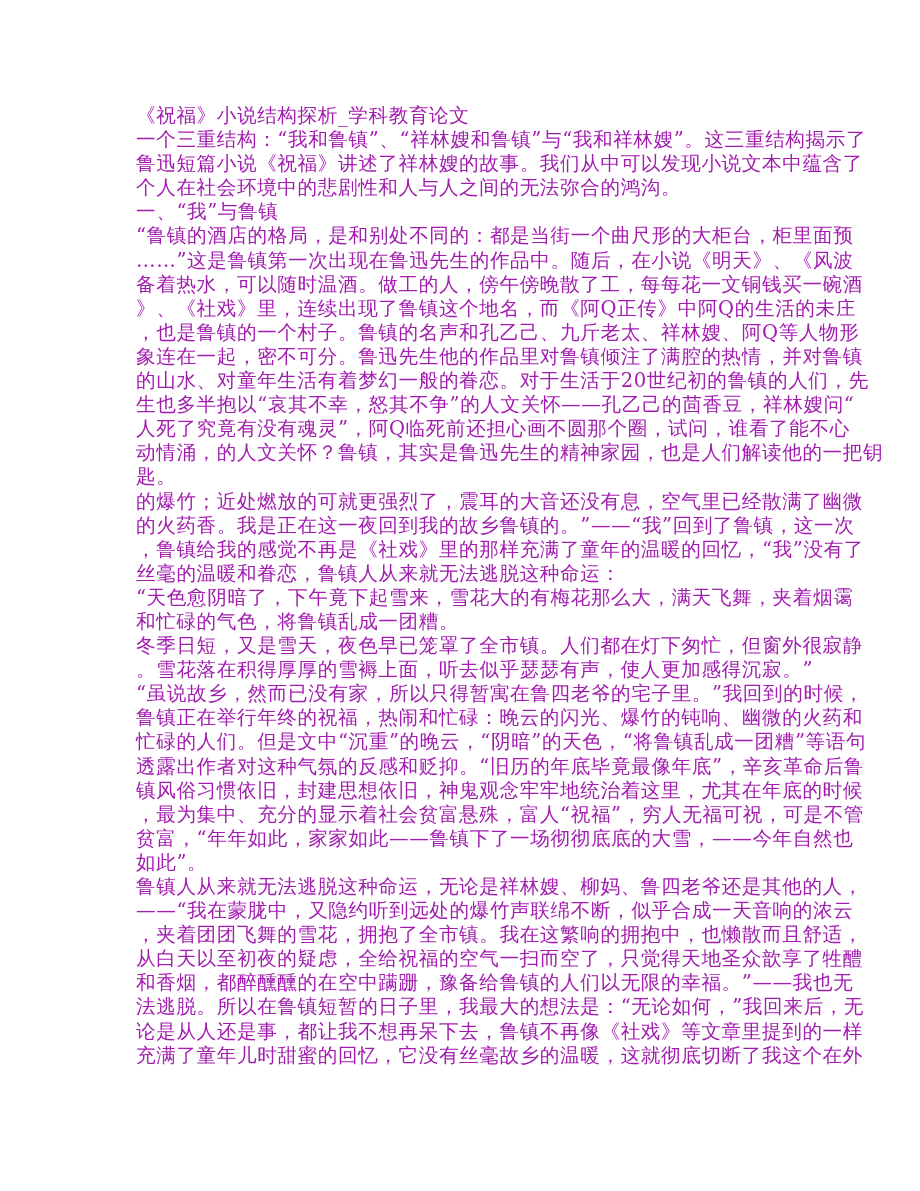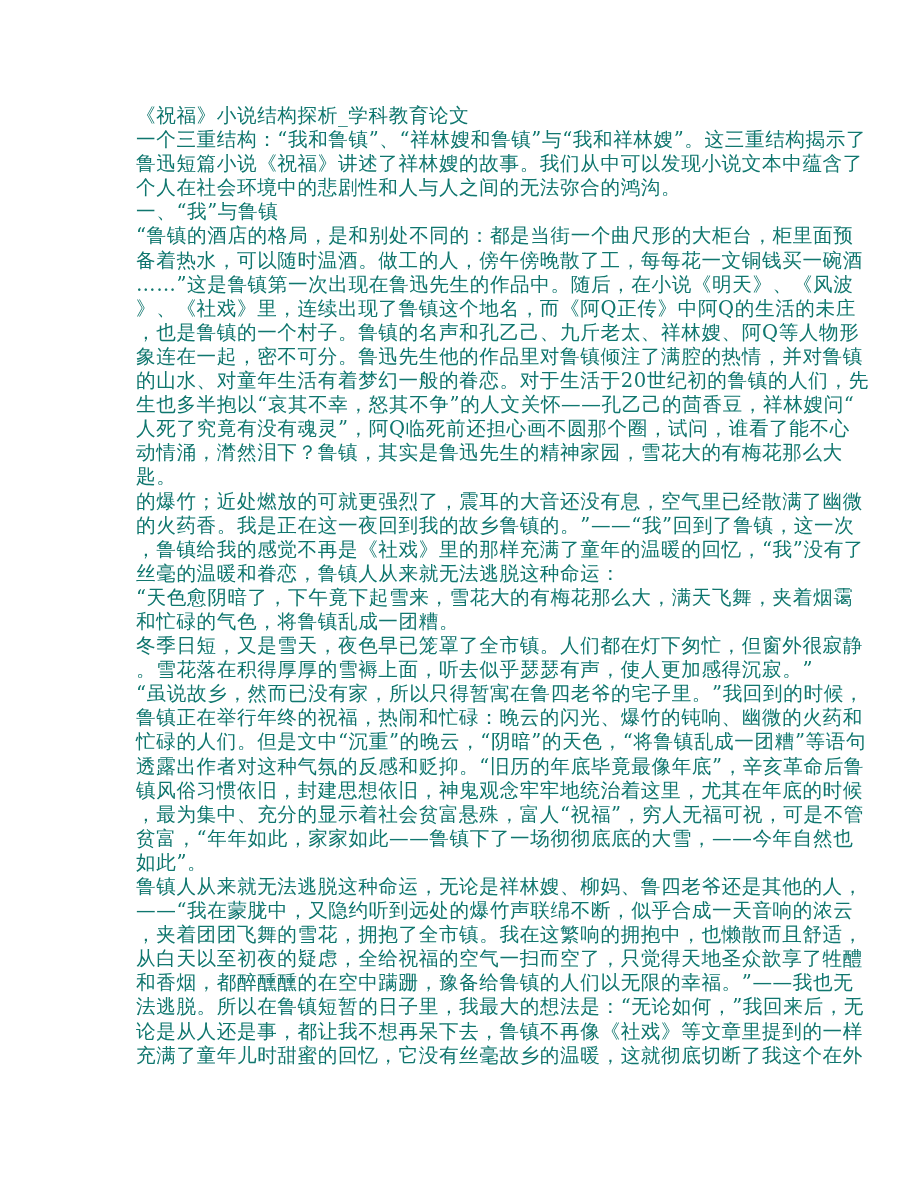--- a/index.html
+++ b/index.html
@@ -12,7 +12,7 @@
       font-family: "DejaVu Serif", "Liberation Serif", serif;
       font-size: 19.6px;
       line-height: 24.1px;
-      color: #0f766e;
+      color: #a21caf;
       letter-spacing: 0.6px;
     }
     .line { white-space: nowrap; height: 24.1px; overflow: visible; }

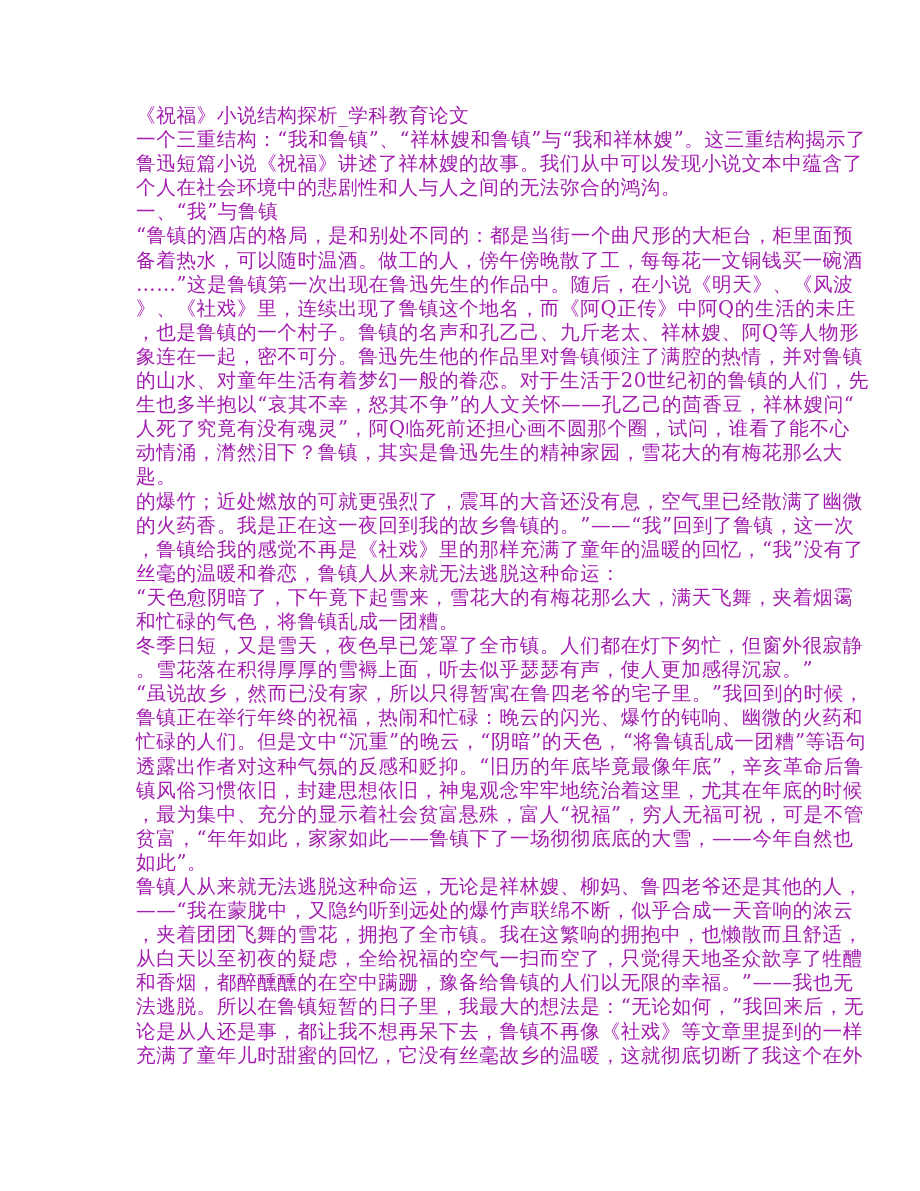--- a/index.html
+++ b/index.html
@@ -27,8 +27,8 @@
   <div class="line">个人在社会环境中的悲剧性和人与人之间的无法弥合的鸿沟。</div>
   <div class="line">一、“我”与鲁镇</div>
   <div class="line">“鲁镇的酒店的格局，是和别处不同的：都是当街一个曲尺形的大柜台，柜里面预</div>
+  <div class="line">……”这是鲁镇第一次出现在鲁迅先生的作品中。随后，在小说《明天》、《风波</div>
   <div class="line">备着热水，可以随时温酒。做工的人，傍午傍晚散了工，每每花一文铜钱买一碗酒</div>
-  <div class="line">……”这是鲁镇第一次出现在鲁迅先生的作品中。随后，在小说《明天》、《风波</div>
   <div class="line">》、《社戏》里，连续出现了鲁镇这个地名，而《阿Q正传》中阿Q的生活的未庄</div>
   <div class="line">，也是鲁镇的一个村子。鲁镇的名声和孔乙己、九斤老太、祥林嫂、阿Q等人物形</div>
   <div class="line">象连在一起，密不可分。鲁迅先生他的作品里对鲁镇倾注了满腔的热情，并对鲁镇</div>

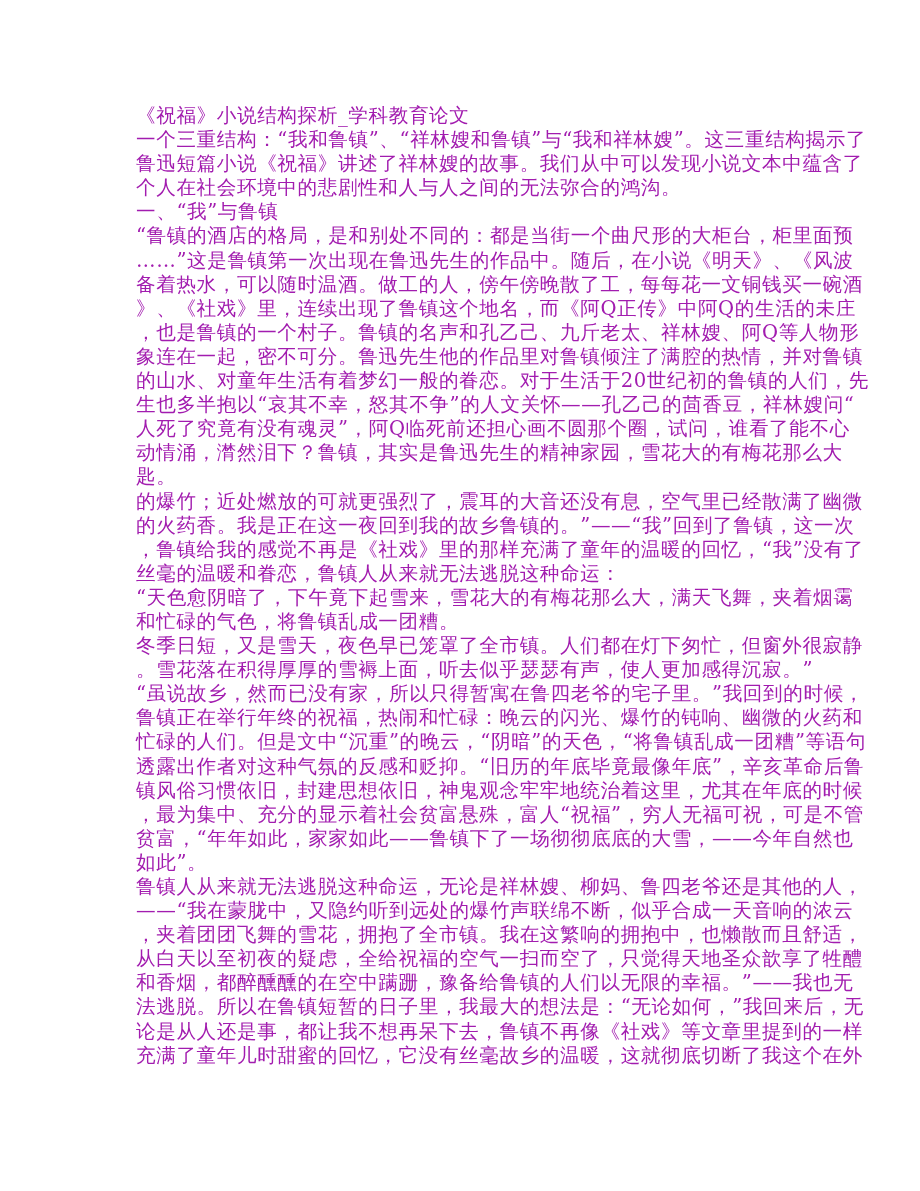--- a/index.html
+++ b/index.html
@@ -35,7 +35,7 @@
   <div class="line">的山水、对童年生活有着梦幻一般的眷恋。对于生活于20世纪初的鲁镇的人们，先</div>
   <div class="line">生也多半抱以“哀其不幸，怒其不争”的人文关怀——孔乙己的茴香豆，祥林嫂问“</div>
   <div class="line">人死了究竟有没有魂灵”，阿Q临死前还担心画不圆那个圈，试问，谁看了能不心</div>
-  <div class="line">动情涌，潸然泪下？鲁镇，其实是鲁迅先生的精神家园，雪花大的有梅花那么大</div>
+  <div class="line">动情涌，的人文关怀？鲁镇，其实是鲁迅先生的精神家园，也是人们解读他的一把钥</div>
   <div class="line">匙。</div>
   <div class="line">的爆竹；近处燃放的可就更强烈了，震耳的大音还没有息，空气里已经散满了幽微</div>
   <div class="line">的火药香。我是正在这一夜回到我的故乡鲁镇的。”——“我”回到了鲁镇，这一次</div>

